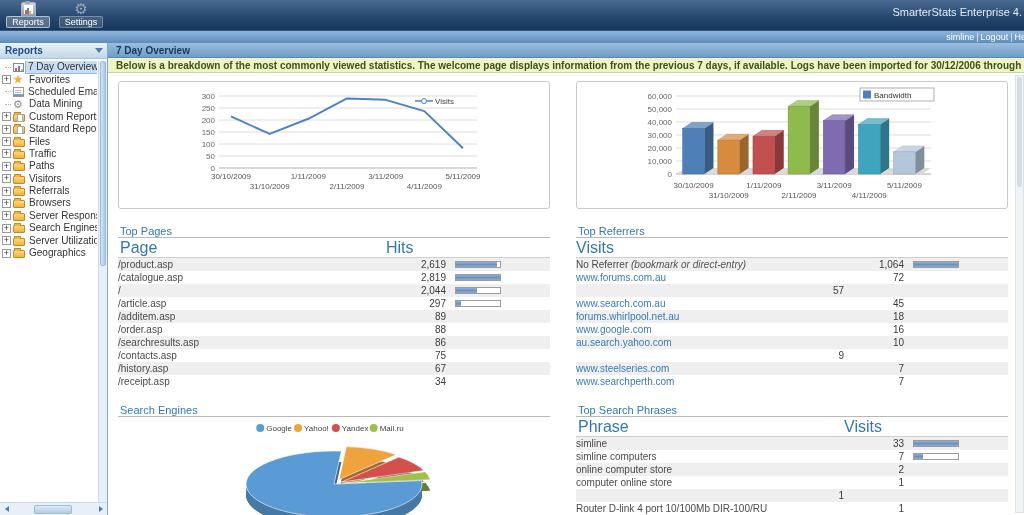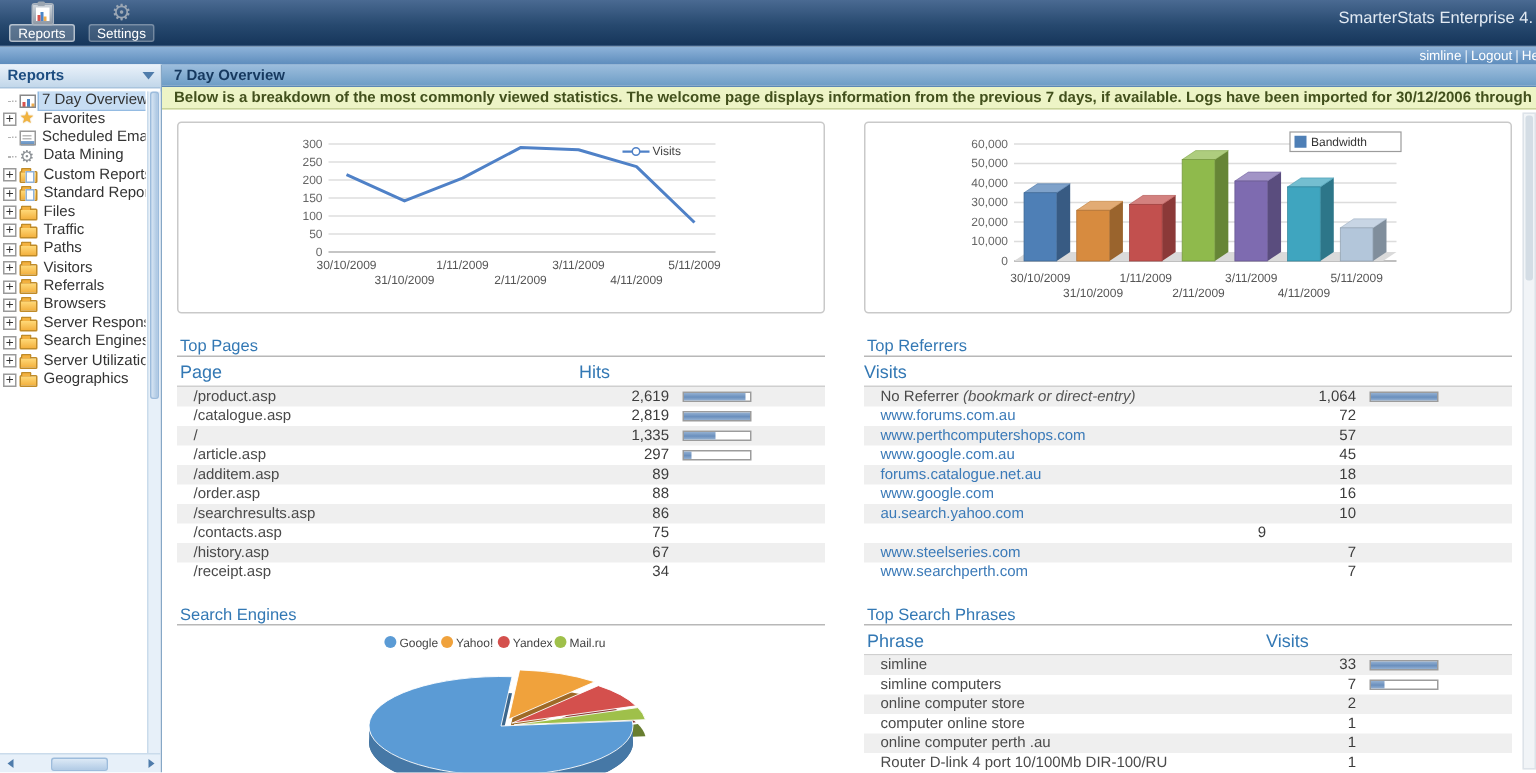--- a/index.html
+++ b/index.html
@@ -57,7 +57,7 @@
   .chart-panel{border:1px solid #c9c9c9;border-radius:3px;display:flex;align-items:center;justify-content:center;overflow:hidden;background:#fff}
   .section{min-width:0}
   .sec-title{font-size:11px;color:#3378b4;padding:0 0 0 2px;border-bottom:1px solid #b8b8b8;margin-bottom:1px}
-  .t-hdr{display:grid;grid-template-columns:1fr 60px 104px;align-items:center;height:18px;font-size:12px;color:#3378b4}
+  .t-hdr{display:grid;grid-template-columns:1fr 60px 104px;align-items:center;height:18px;font-size:16px;color:#3378b4}
   .t-hdr span{padding-left:2px}
   .t-hdr .h1{text-align:left;padding-left:0}
   .t-body{border-top:1px solid #cfcfcf}

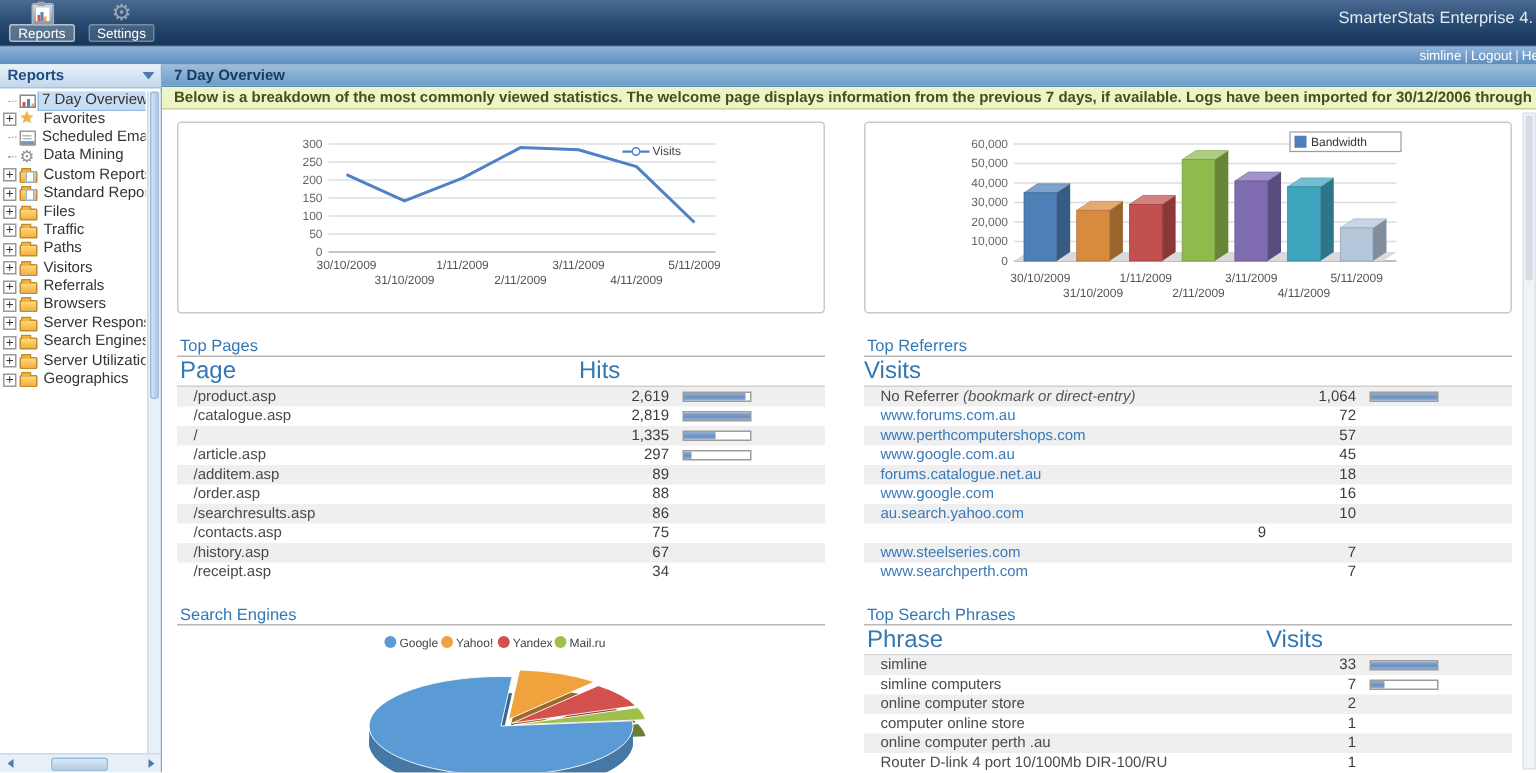--- a/index.html
+++ b/index.html
@@ -63,7 +63,7 @@
   .t-body{border-top:1px solid #cfcfcf}
   .t-row{display:grid;grid-template-columns:1fr 60px 104px;align-items:center;height:13px;font-size:10px;color:#4a4a4a}
   .t-row:nth-child(odd){background:#efefef}
-  .t-row .c0{overflow:hidden;text-overflow:ellipsis;white-space:nowrap;padding-left:11px}
+  .t-row .c0{overflow:hidden;text-overflow:ellipsis;white-space:nowrap;padding-left:0}
   .t-row .c1{text-align:right;color:#3c3c3c}
   .t-row .c2{padding-left:9px}
   .c0 em{color:#555}

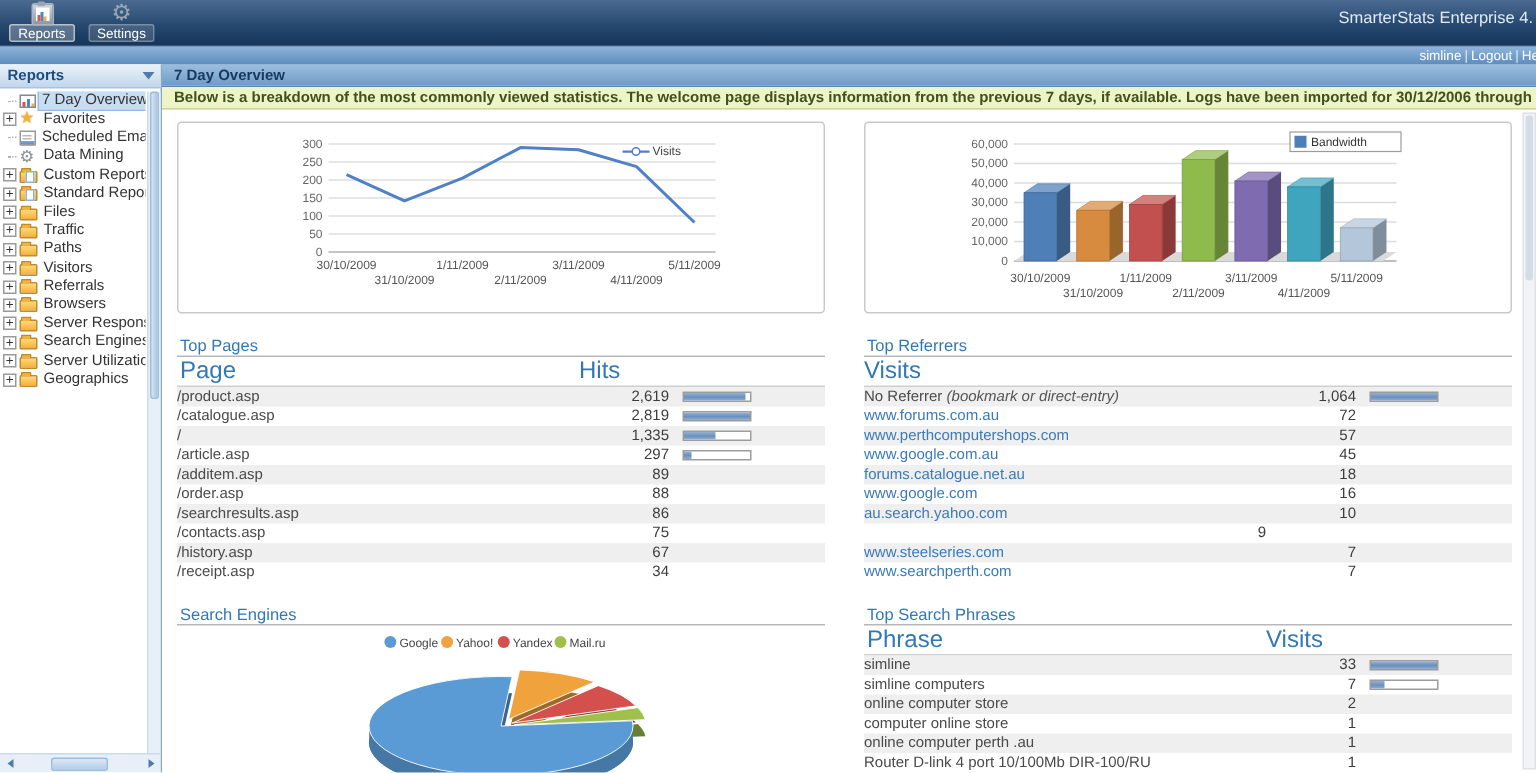--- a/index.html
+++ b/index.html
@@ -319,7 +319,7 @@
               </div>
               <div class="t-row">
                 <span class="c0">/</span>
-                <span class="c1">1,335</span>
+                <span class="c1">2,044</span>
                 <span class="c2">
                   <span class="gauge">
                     <span class="gfill" style="width: 47%;"></span>

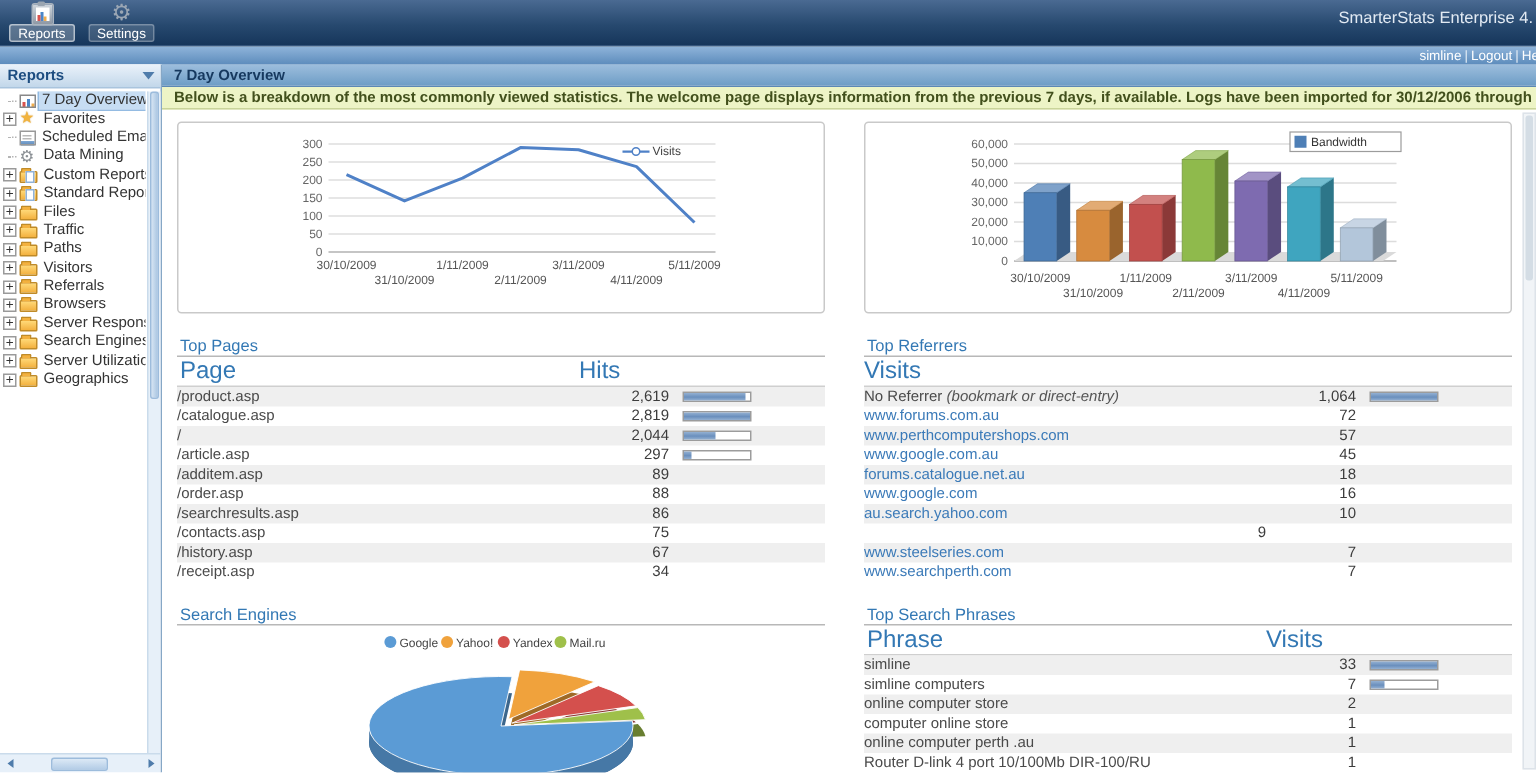--- a/index.html
+++ b/index.html
@@ -389,7 +389,6 @@
                 <span class="c2"></span>
               </div>
               <div class="t-row">
-                <span class="c0 link">www.perthcomputershops.com</span>
                 <span class="c1">57</span>
                 <span class="c2"></span>
               </div>

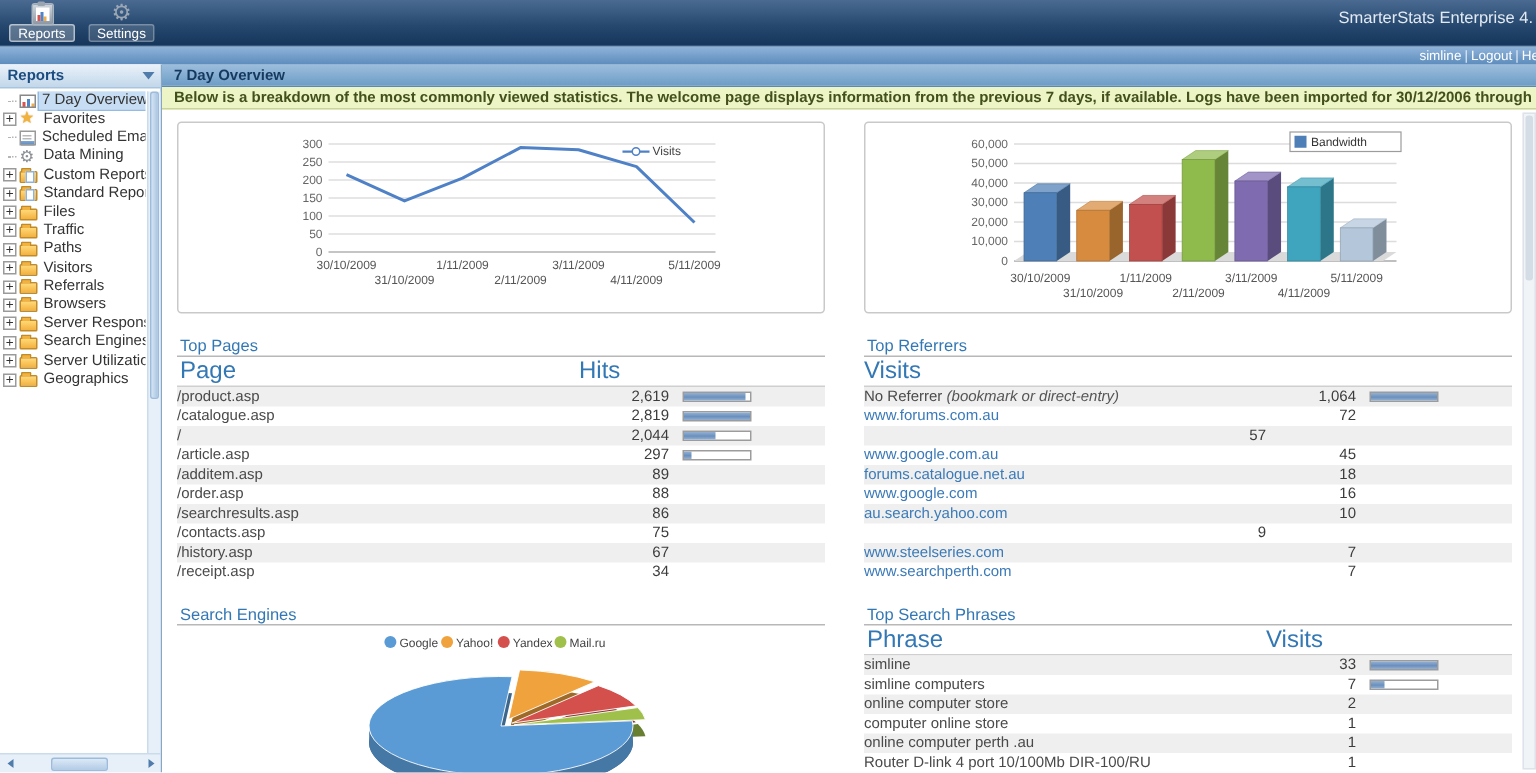--- a/index.html
+++ b/index.html
@@ -393,7 +393,7 @@
                 <span class="c2"></span>
               </div>
               <div class="t-row">
-                <span class="c0 link">www.google.com.au</span>
+                <span class="c0 link">www.search.com.au</span>
                 <span class="c1">45</span>
                 <span class="c2"></span>
               </div>

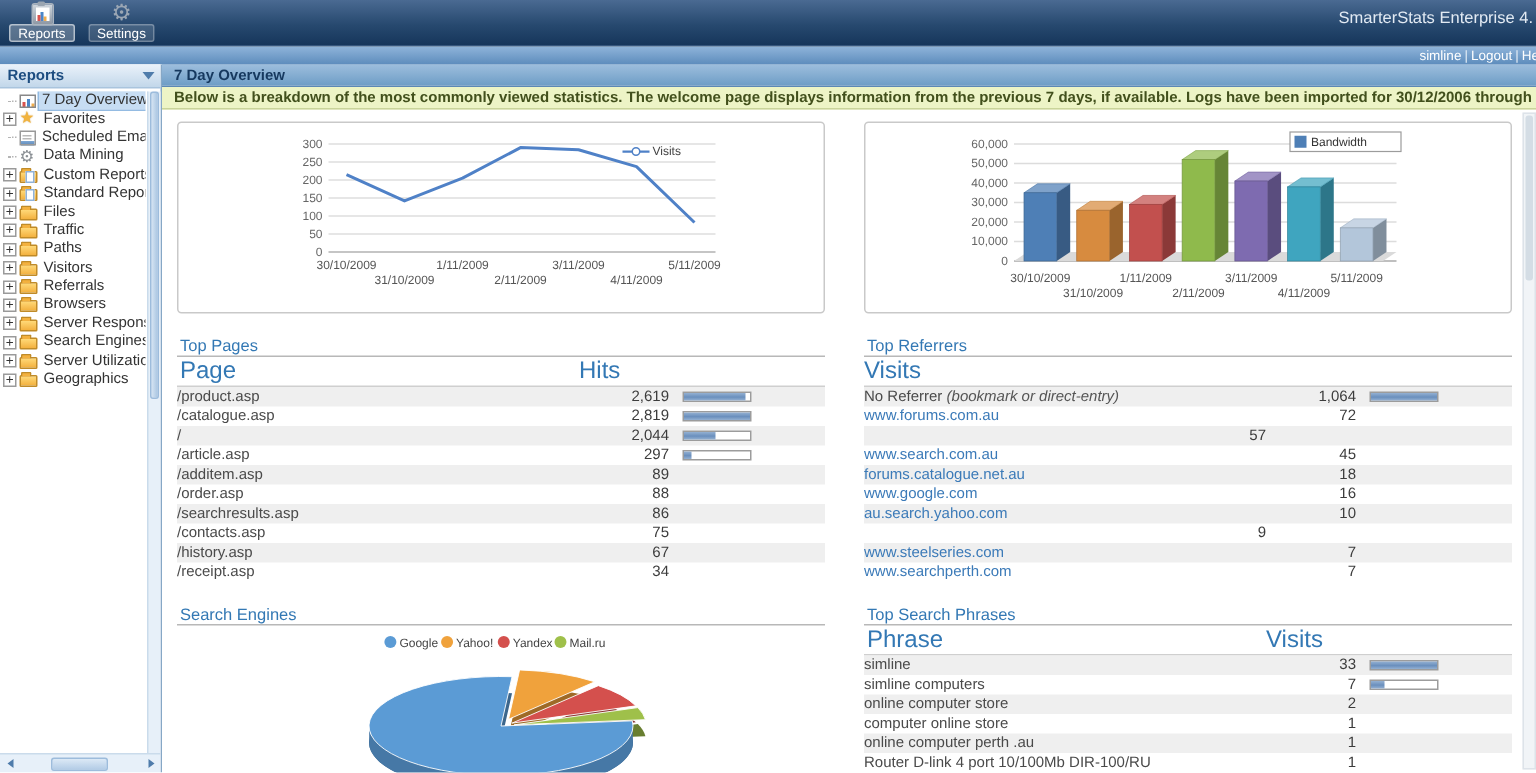--- a/index.html
+++ b/index.html
@@ -398,7 +398,7 @@
                 <span class="c2"></span>
               </div>
               <div class="t-row">
-                <span class="c0 link">forums.catalogue.net.au</span>
+                <span class="c0 link">forums.whirlpool.net.au</span>
                 <span class="c1">18</span>
                 <span class="c2"></span>
               </div>

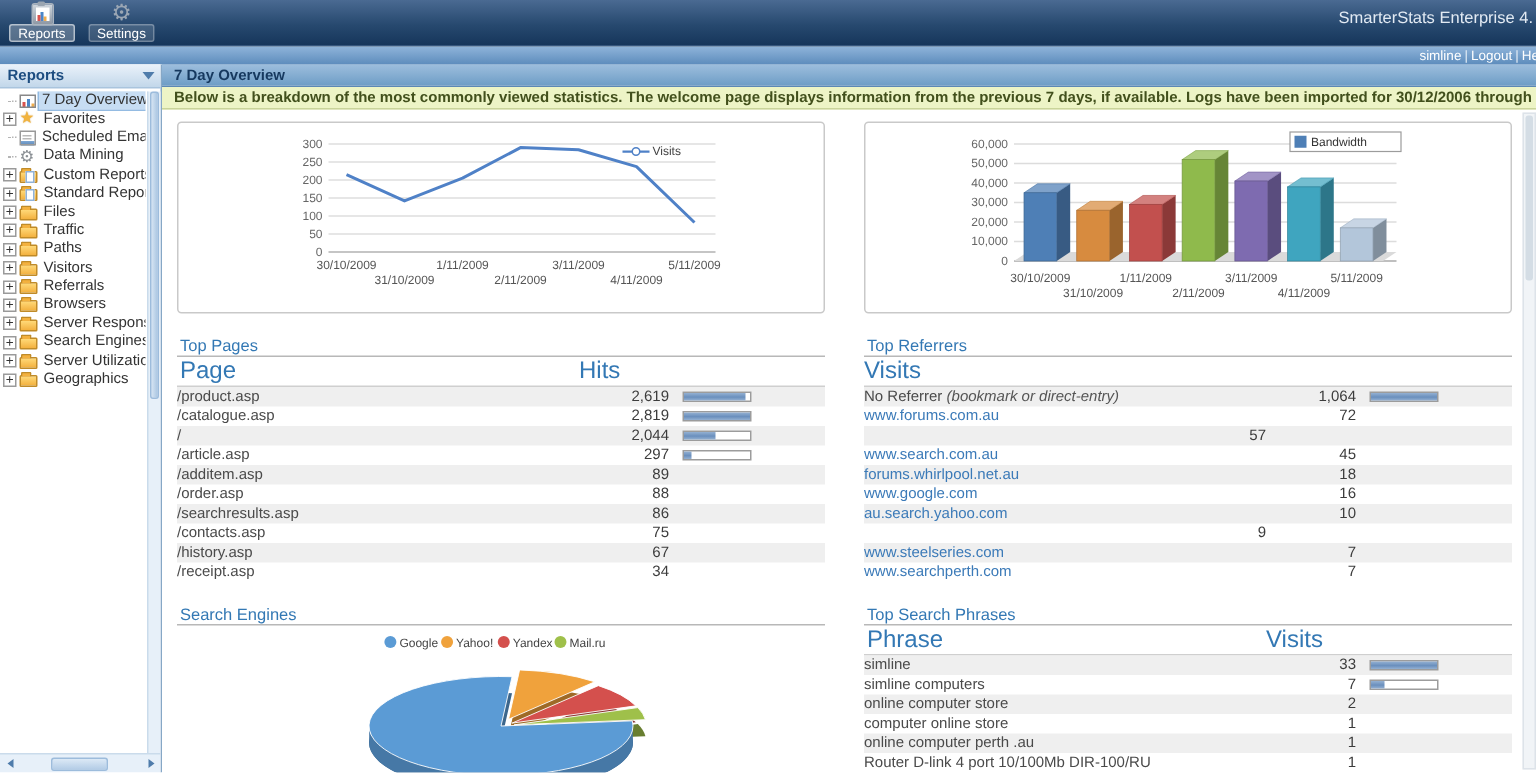--- a/index.html
+++ b/index.html
@@ -490,7 +490,6 @@
                 <span class="c2"></span>
               </div>
               <div class="t-row">
-                <span class="c0">online computer perth .au</span>
                 <span class="c1">1</span>
                 <span class="c2"></span>
               </div>

